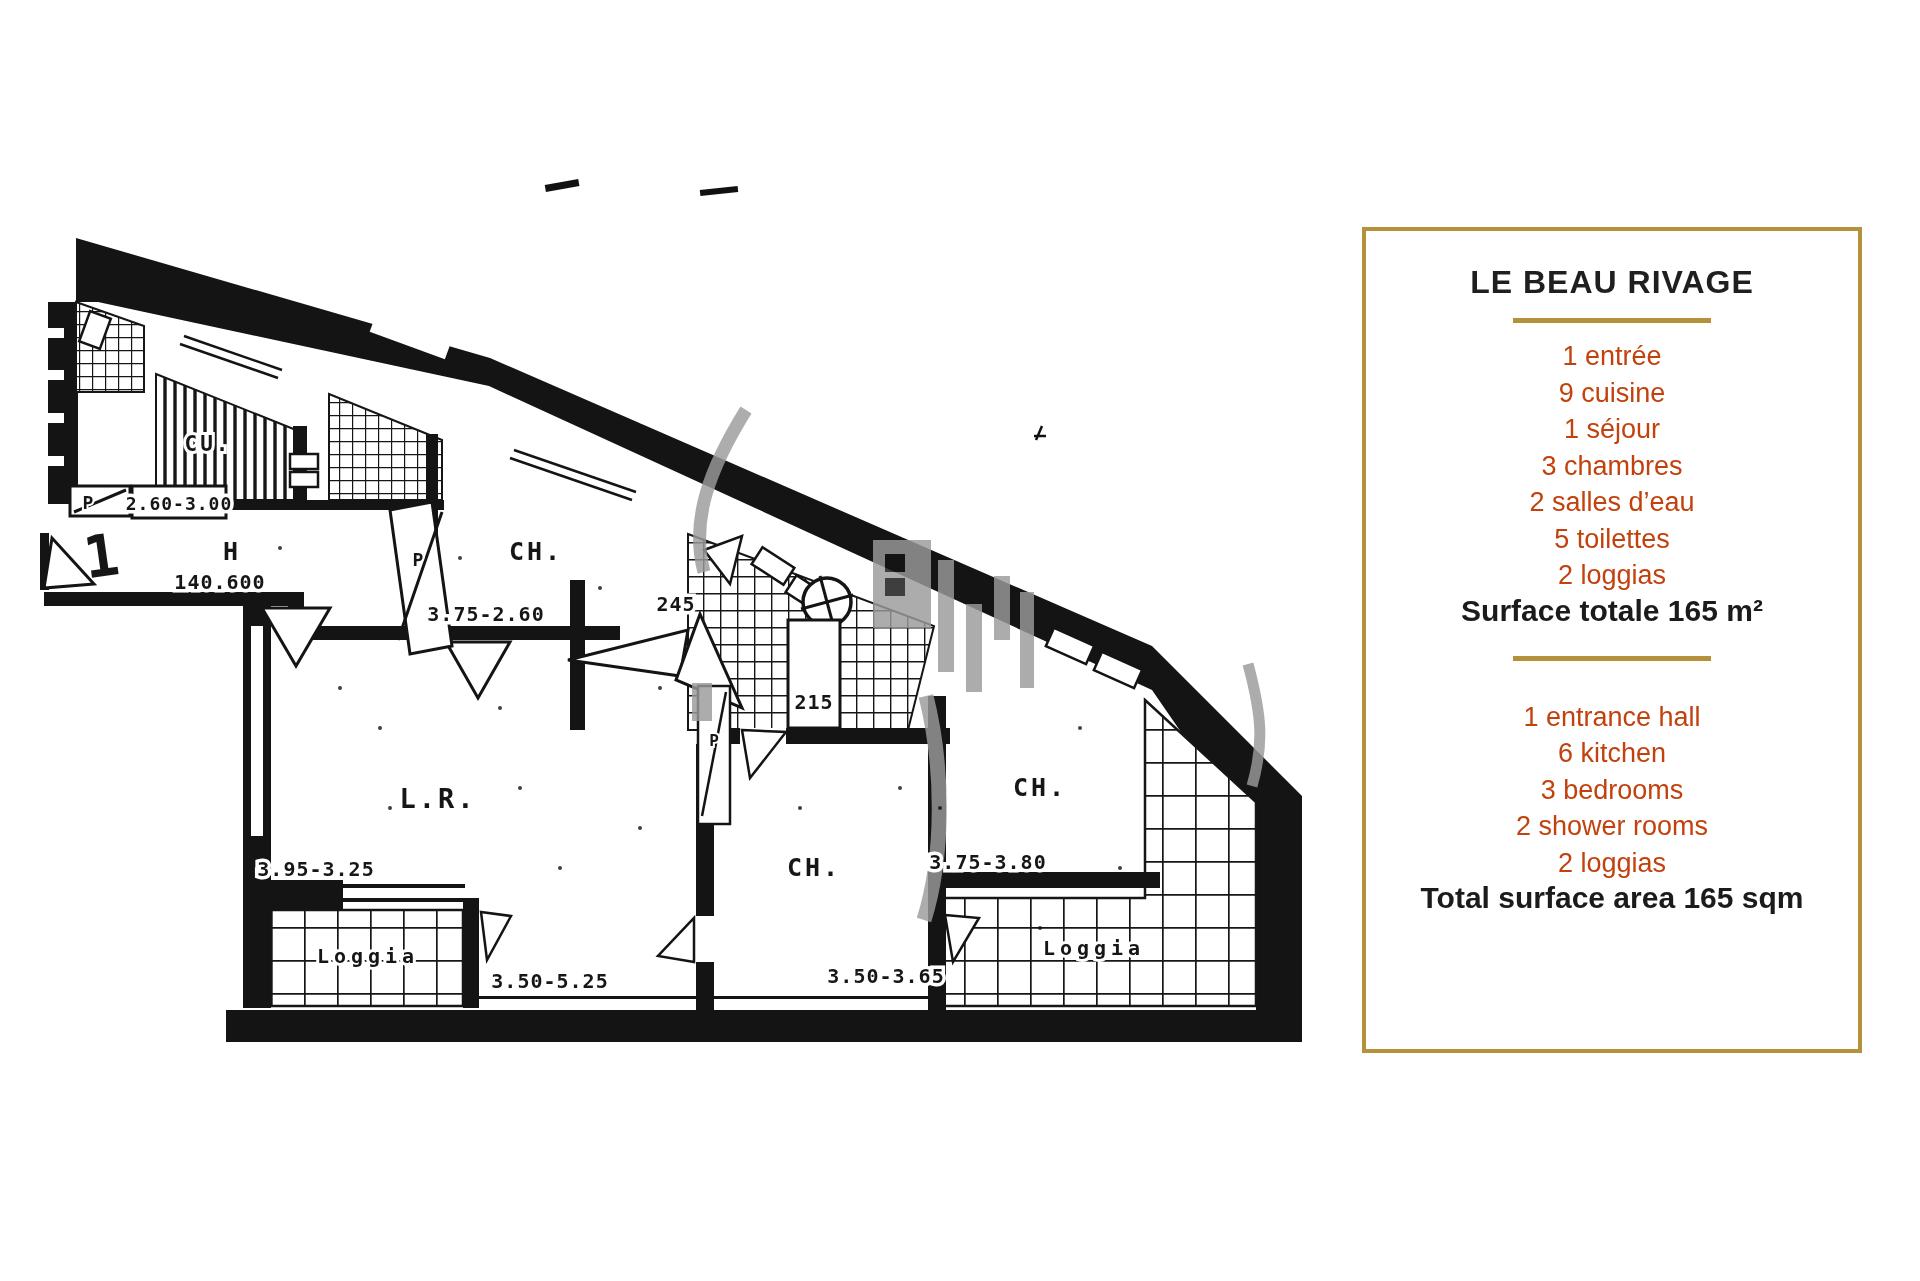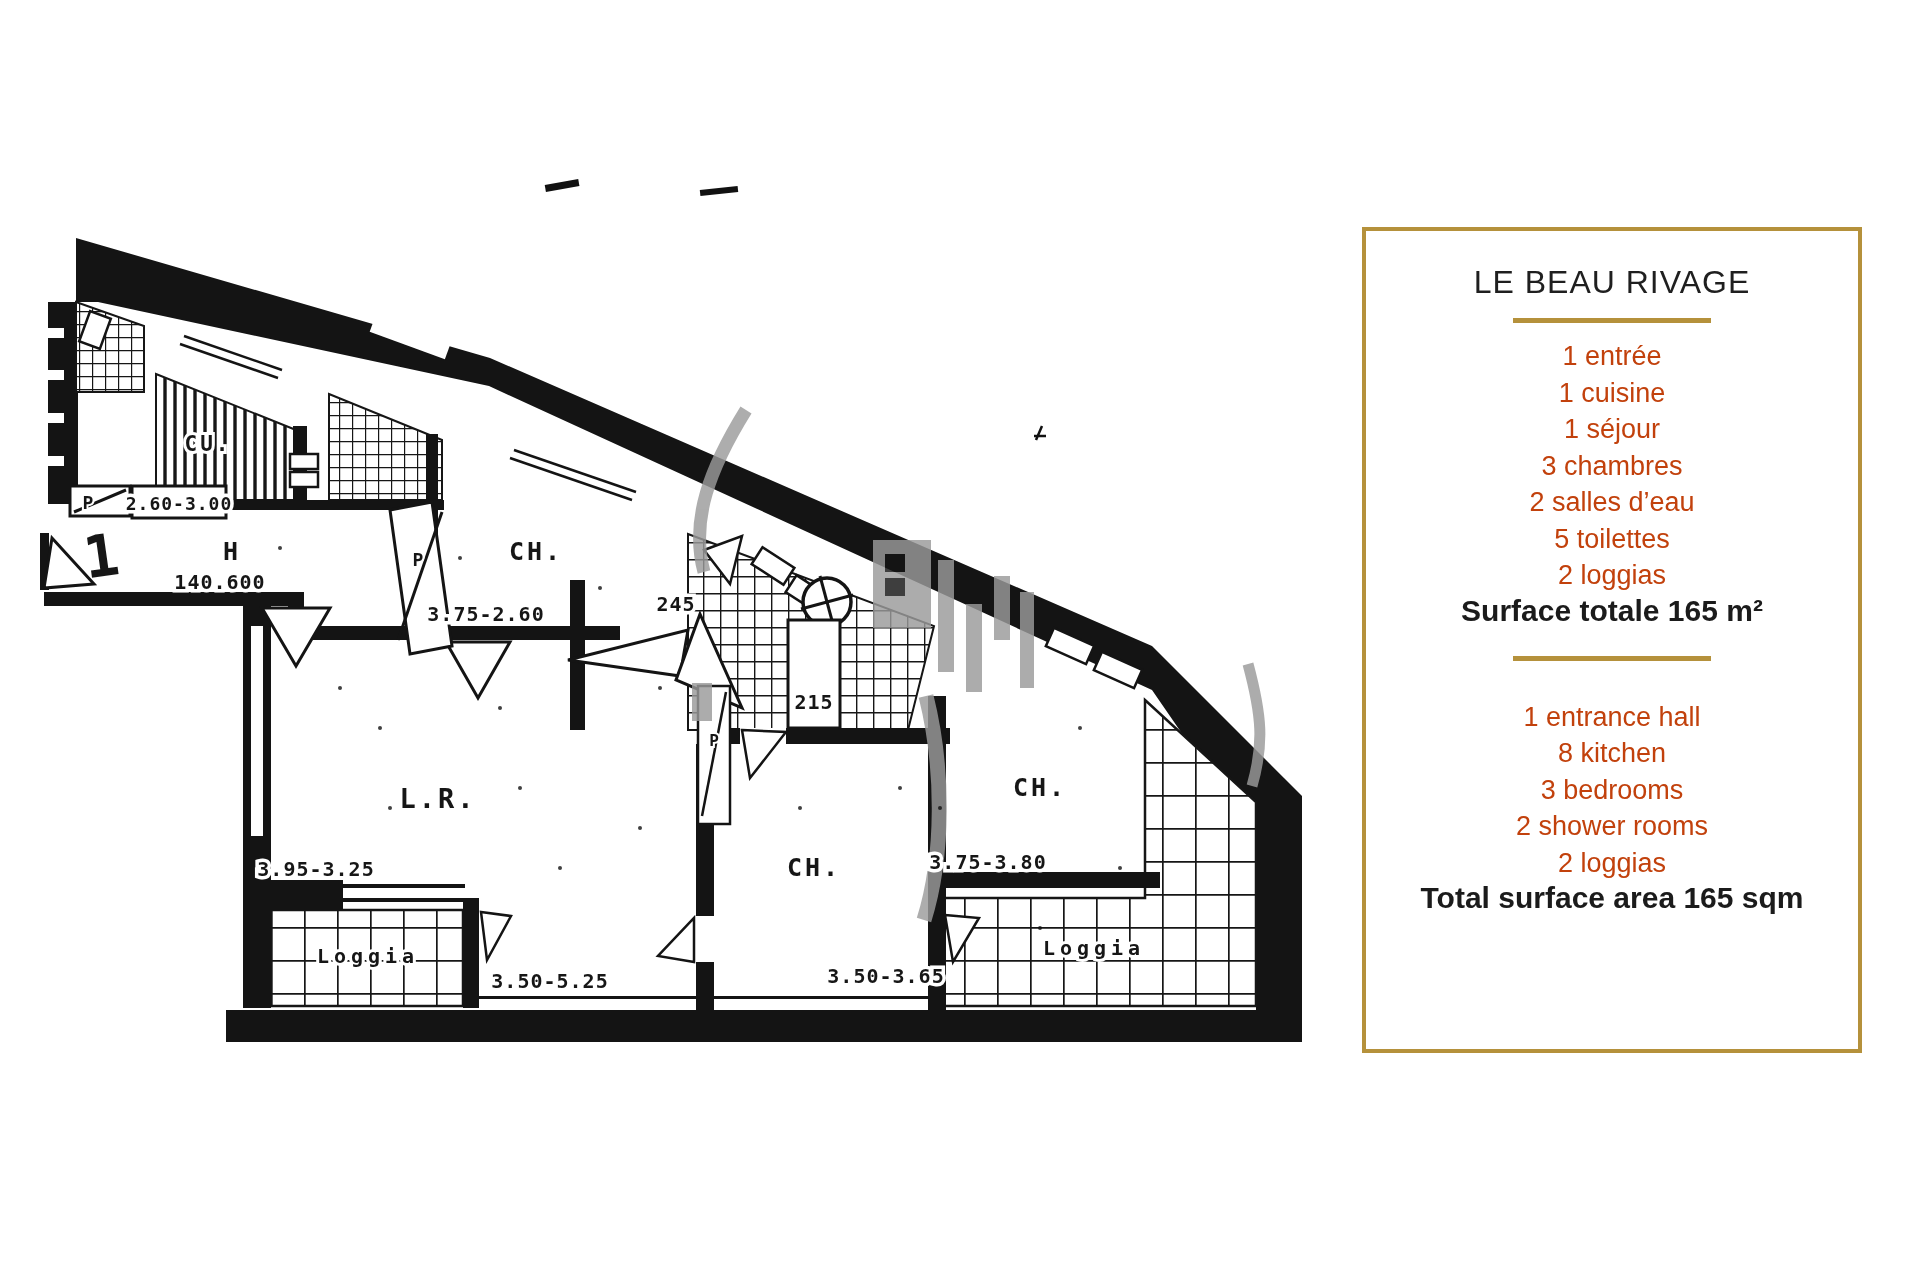--- a/index.html
+++ b/index.html
@@ -15,7 +15,7 @@
   
   .panel{position:absolute;left:1362px;top:227px;width:500px;height:826px;box-sizing:border-box;
          border:4px solid #b5913b;background:#ffffff;text-align:center;color:#1f1f1f;}
-  .panel-title{margin:33px 0 0 0;font-size:32px;font-weight:normal;letter-spacing:1px;}
+  .panel-title{margin:33px 0 0 0;font-size:32px;font-weight:bold;letter-spacing:1px;}
   .divider{width:198px;height:5px;background:#b5913b;border:none;margin:17px auto 15px auto;}
   .divider.mid{margin:28px auto 38px auto;}
   .room-list{font-size:27px;line-height:36.5px;color:#c2410c;}

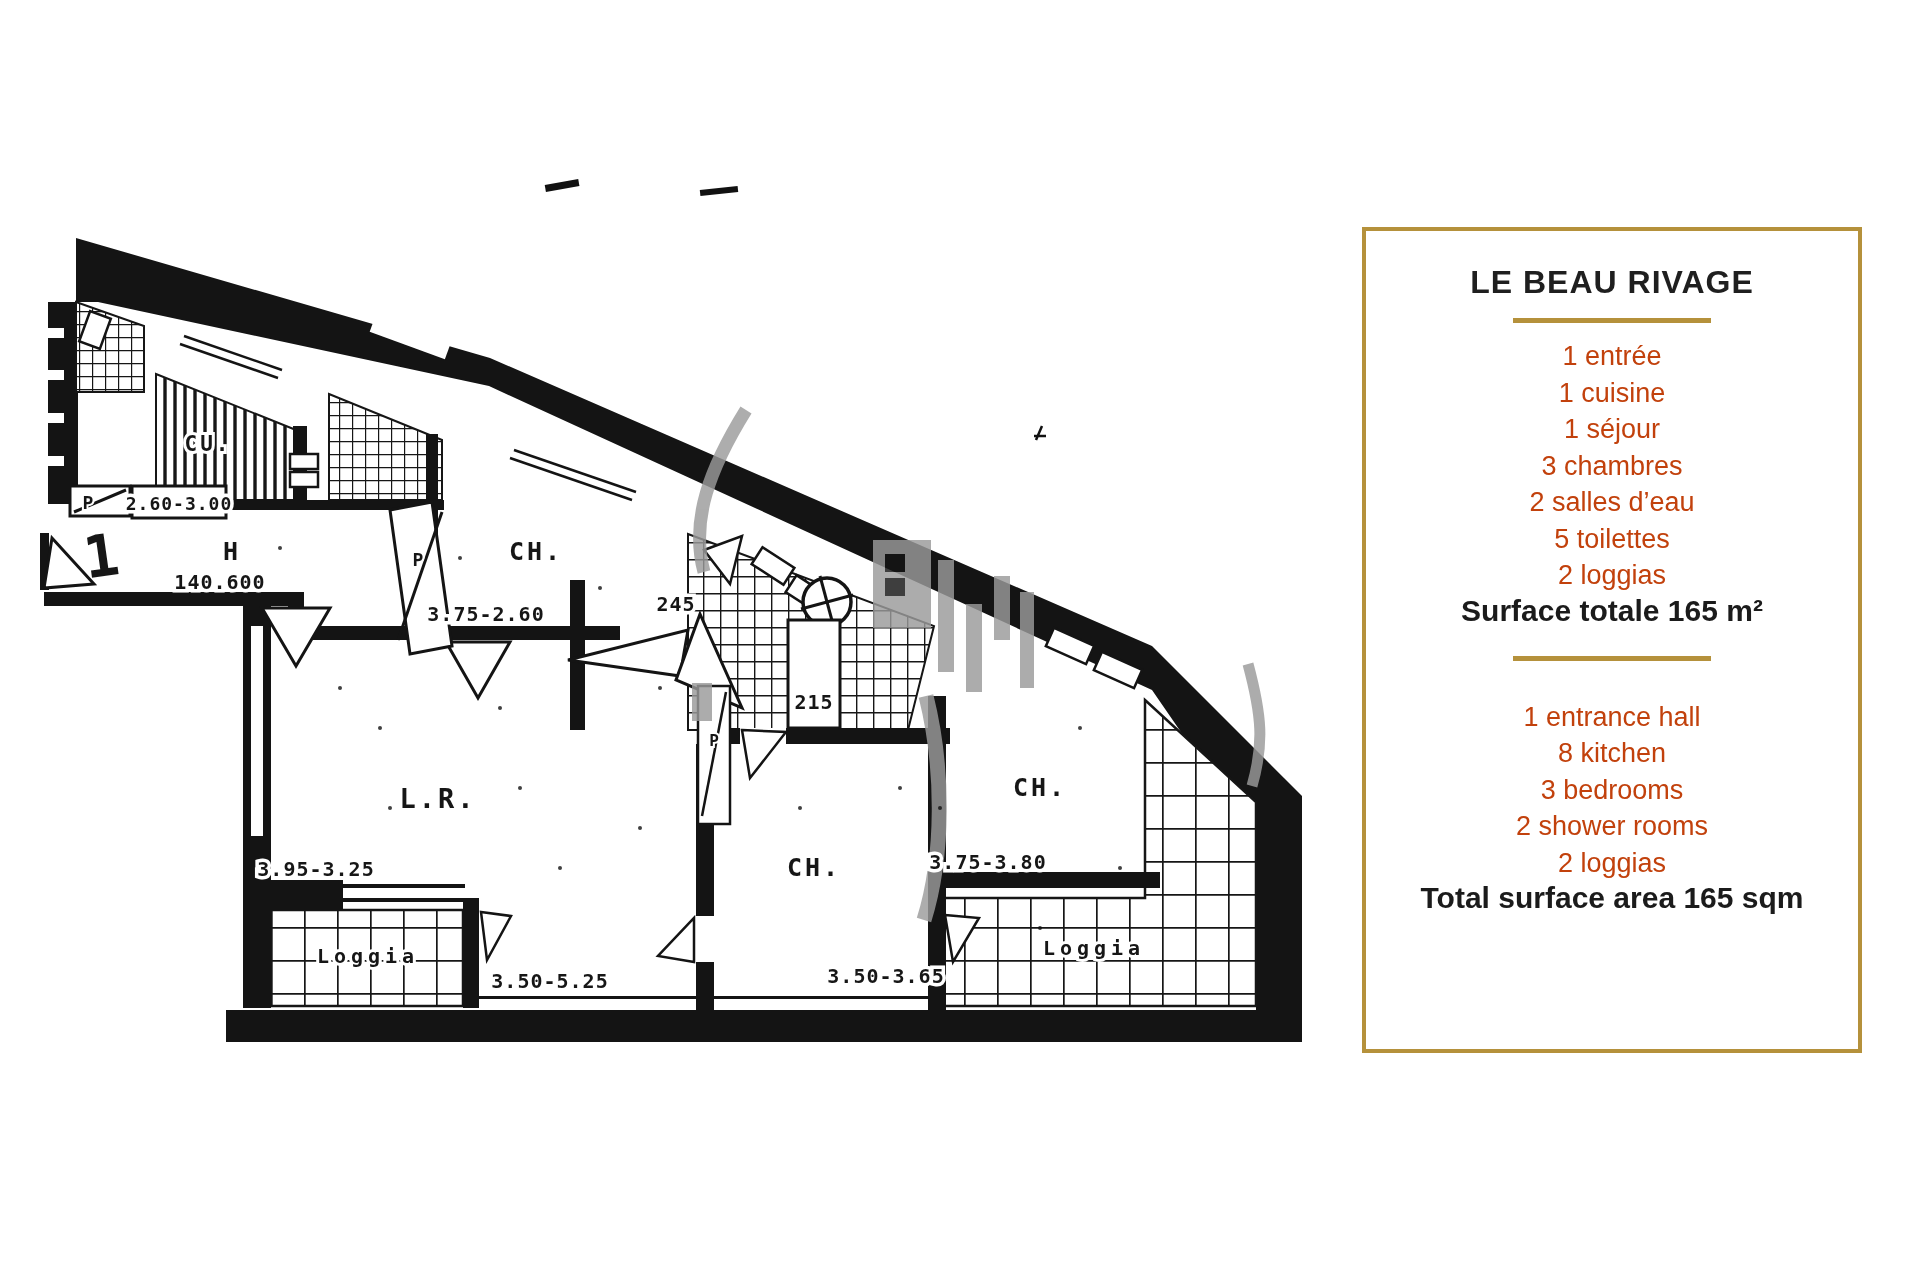--- a/index.html
+++ b/index.html
@@ -208,7 +208,7 @@
 
     <div class="room-list">
       <div>1 entrée</div>
-      <div>1 cuisine</div>
+      <div>9 cuisine</div>
       <div>1 séjour</div>
       <div>3 chambres</div>
       <div>2 salles d’eau</div>

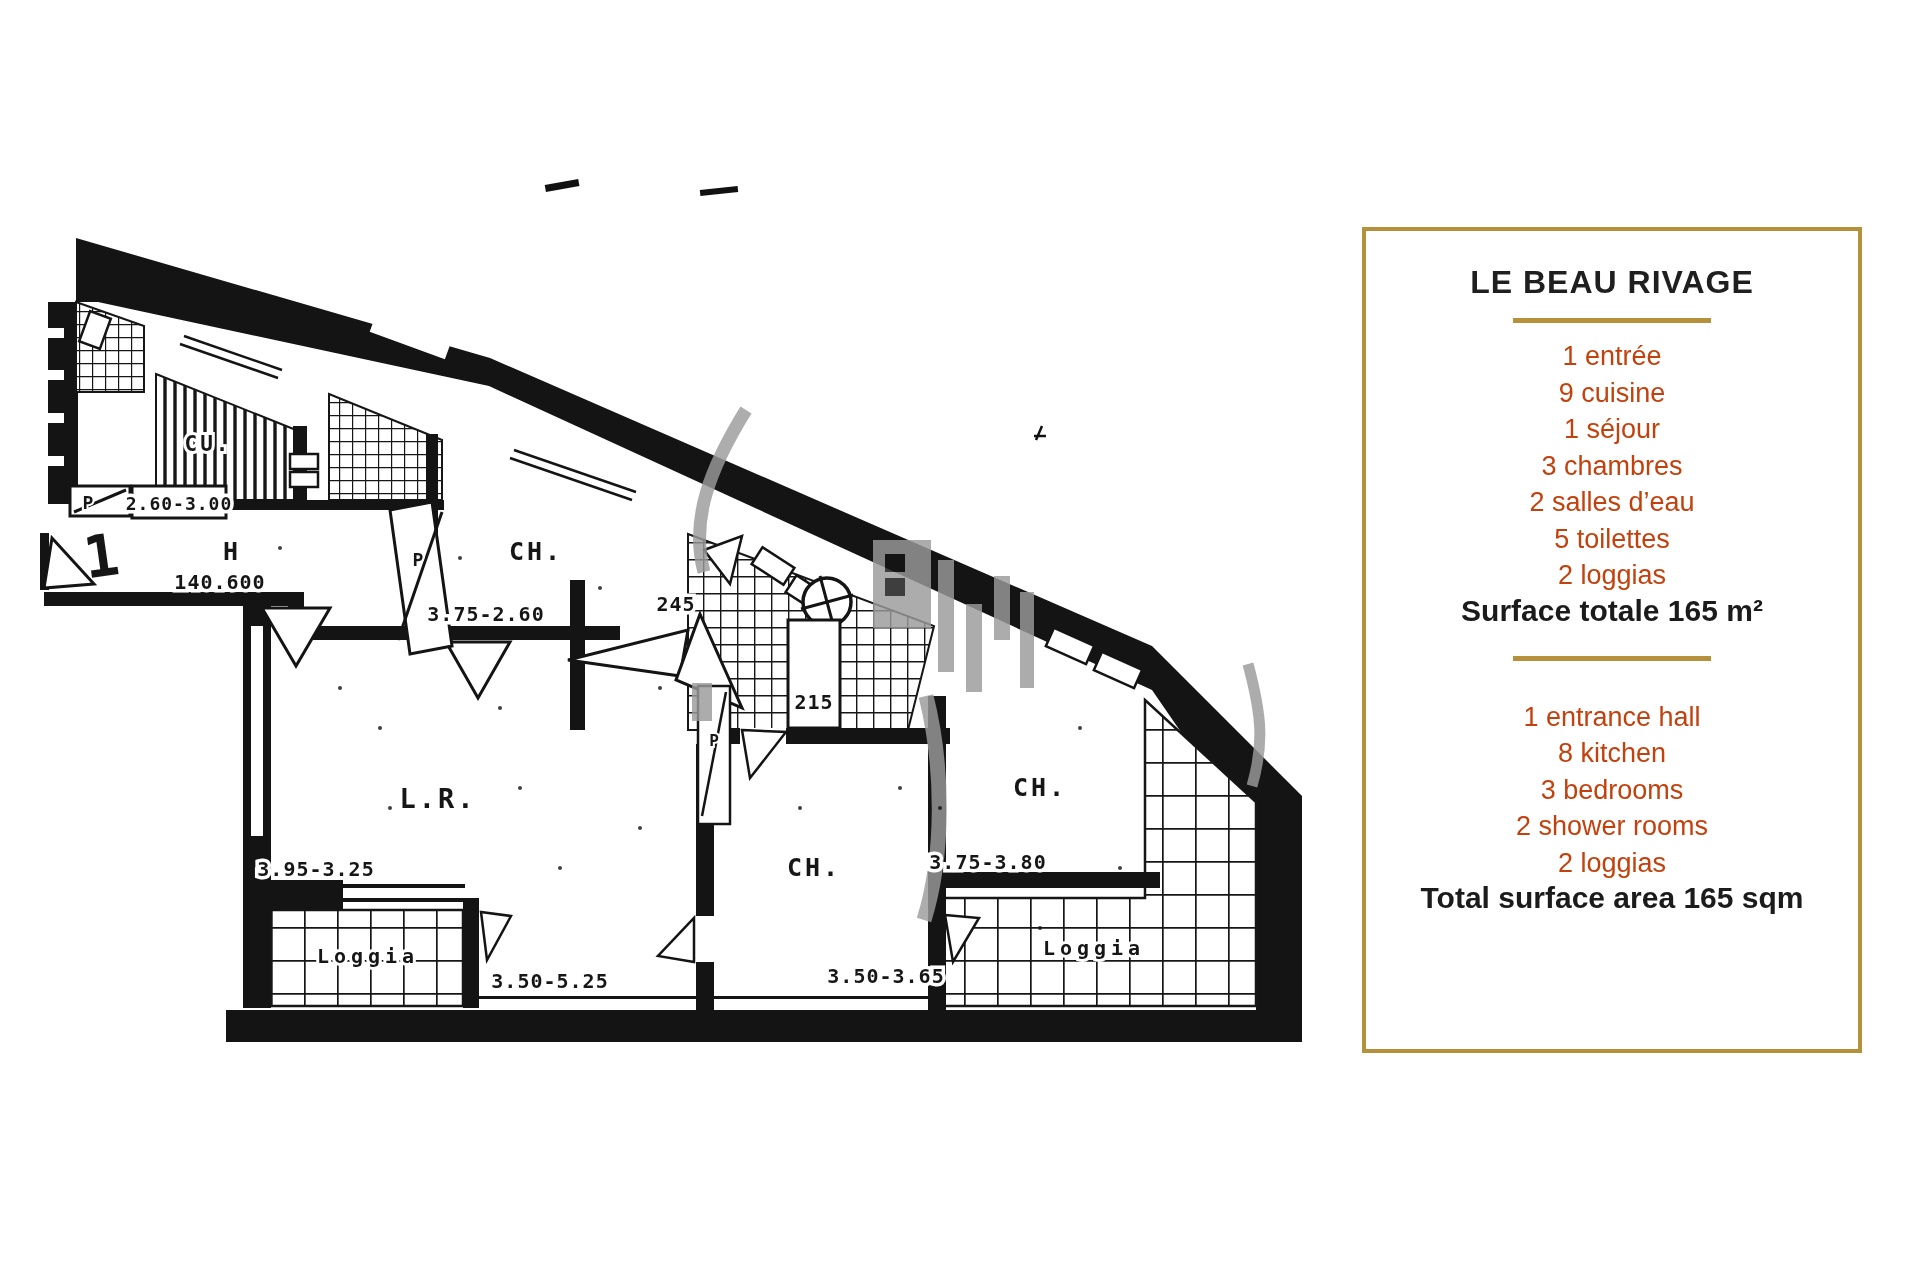--- a/index.html
+++ b/index.html
@@ -222,7 +222,7 @@
 
     <div class="room-list">
       <div>1 entrance hall</div>
-      <div>8 kitchen</div>
+      <div>6 kitchen</div>
       <div>3 bedrooms</div>
       <div>2 shower rooms</div>
       <div>2 loggias</div>

